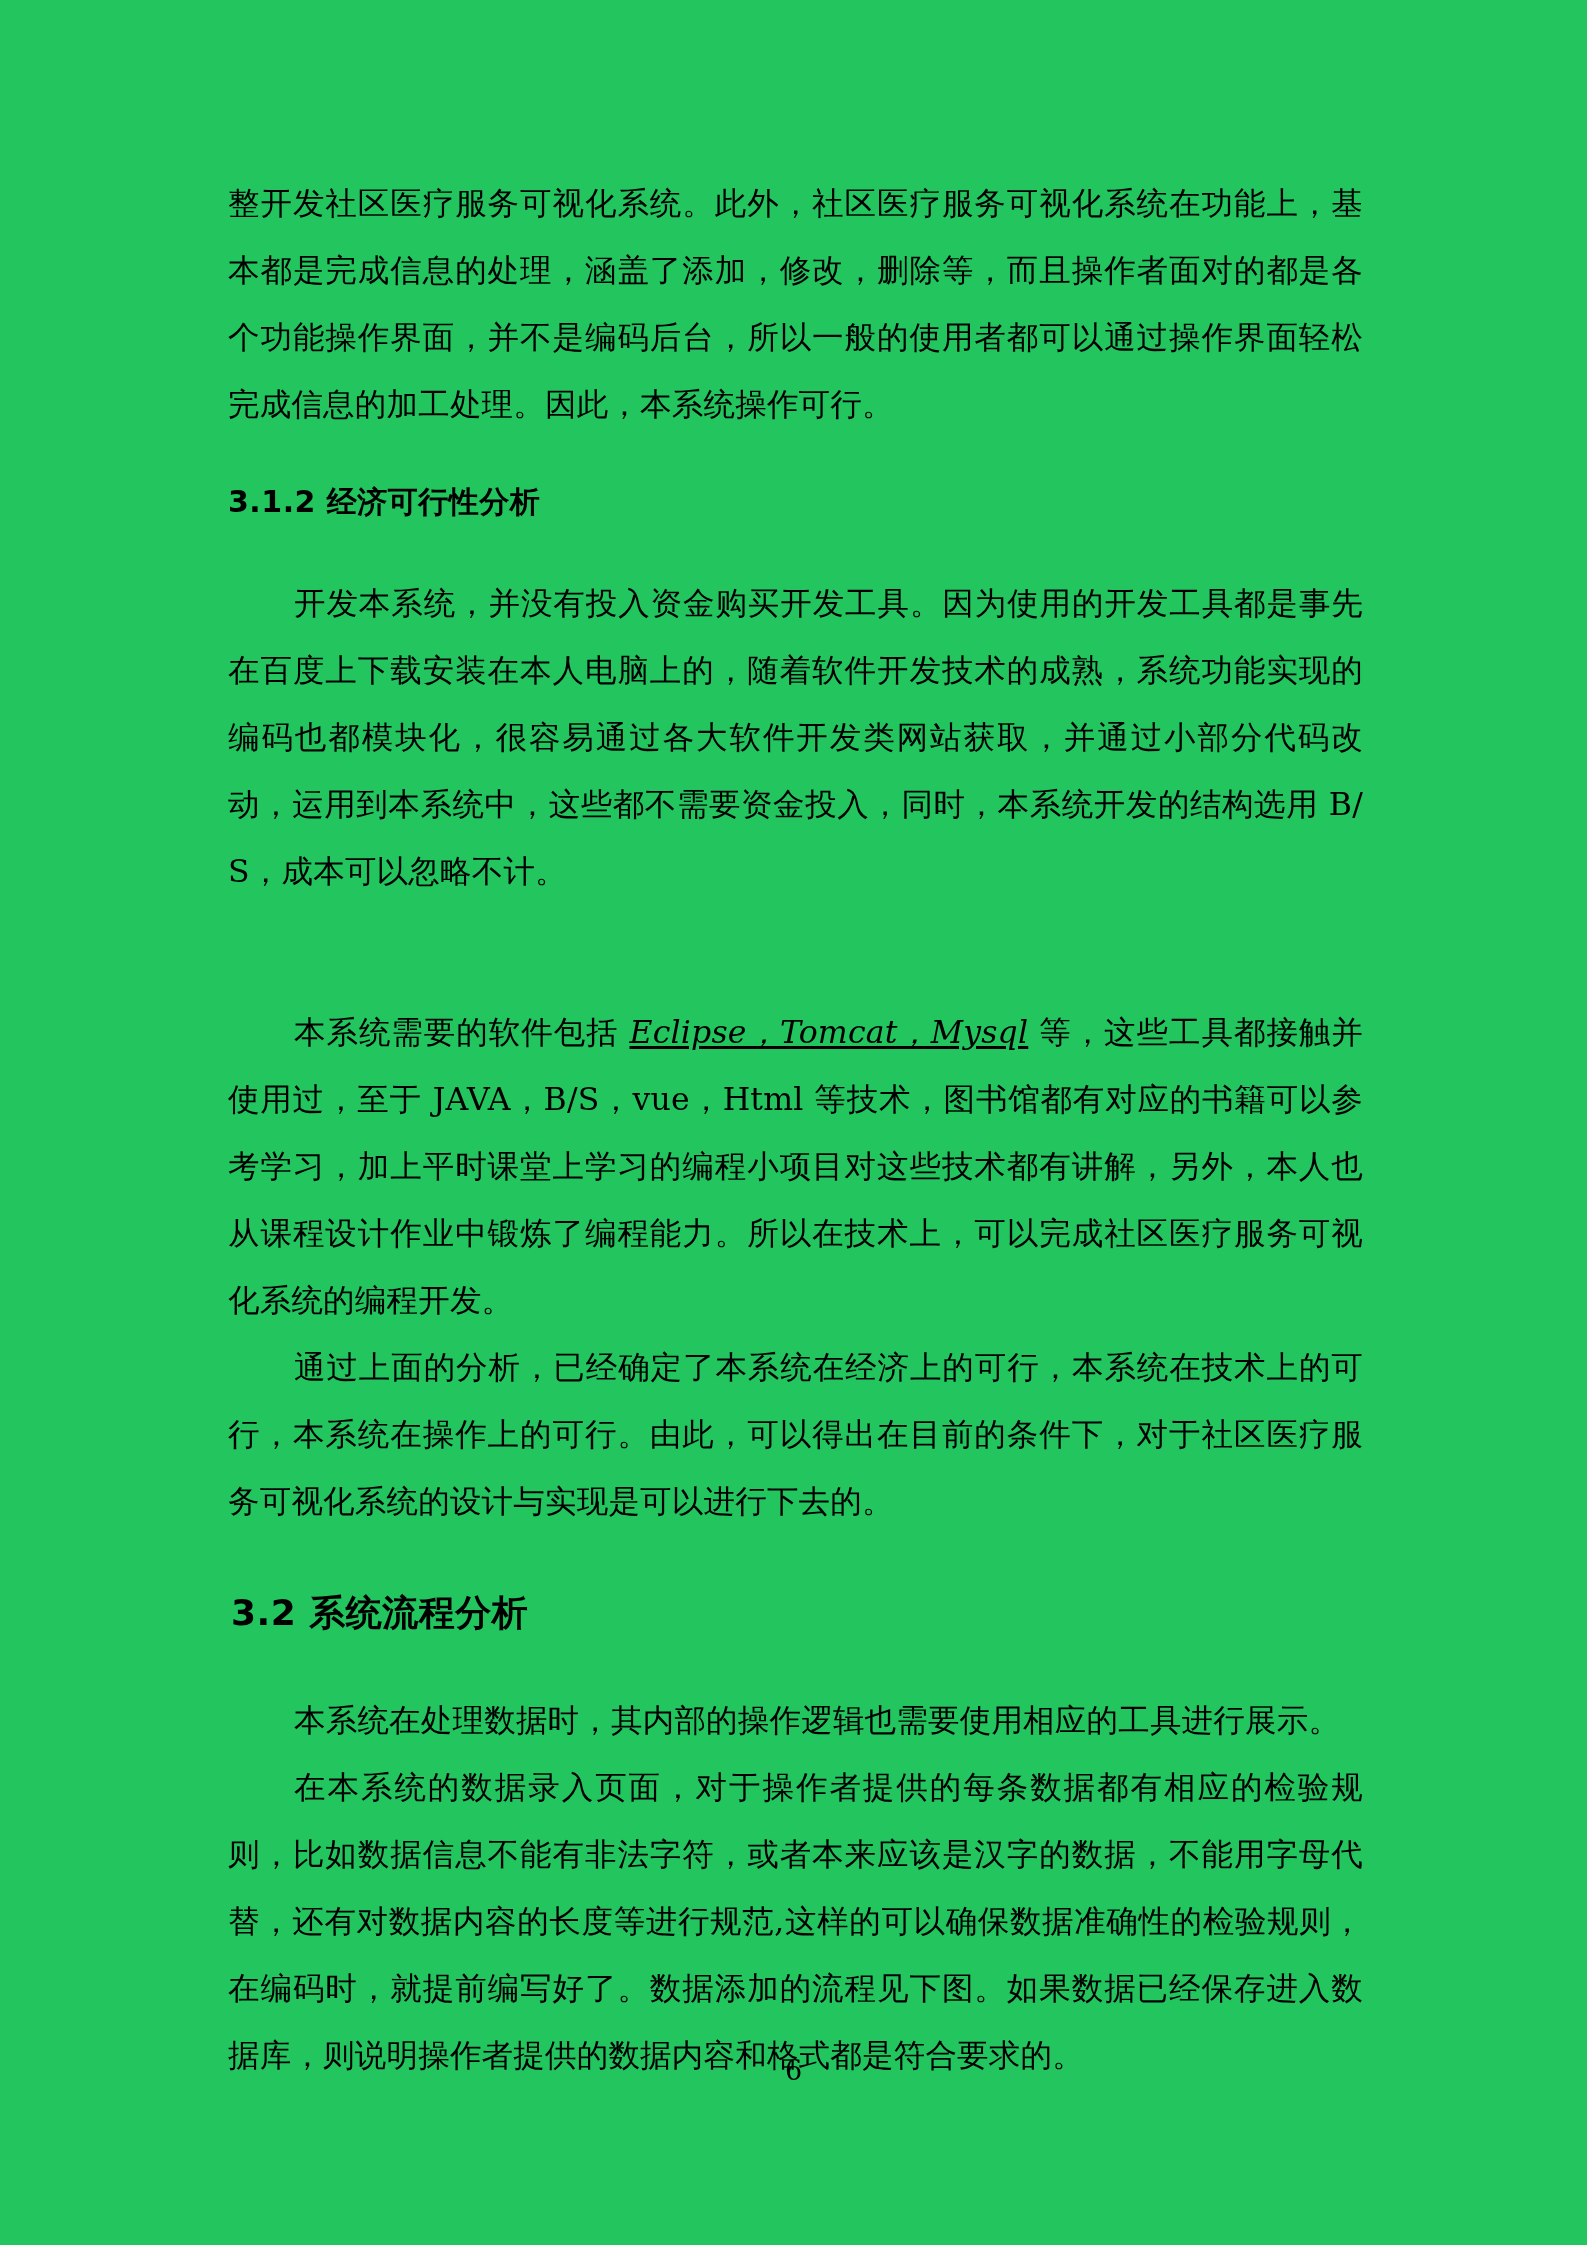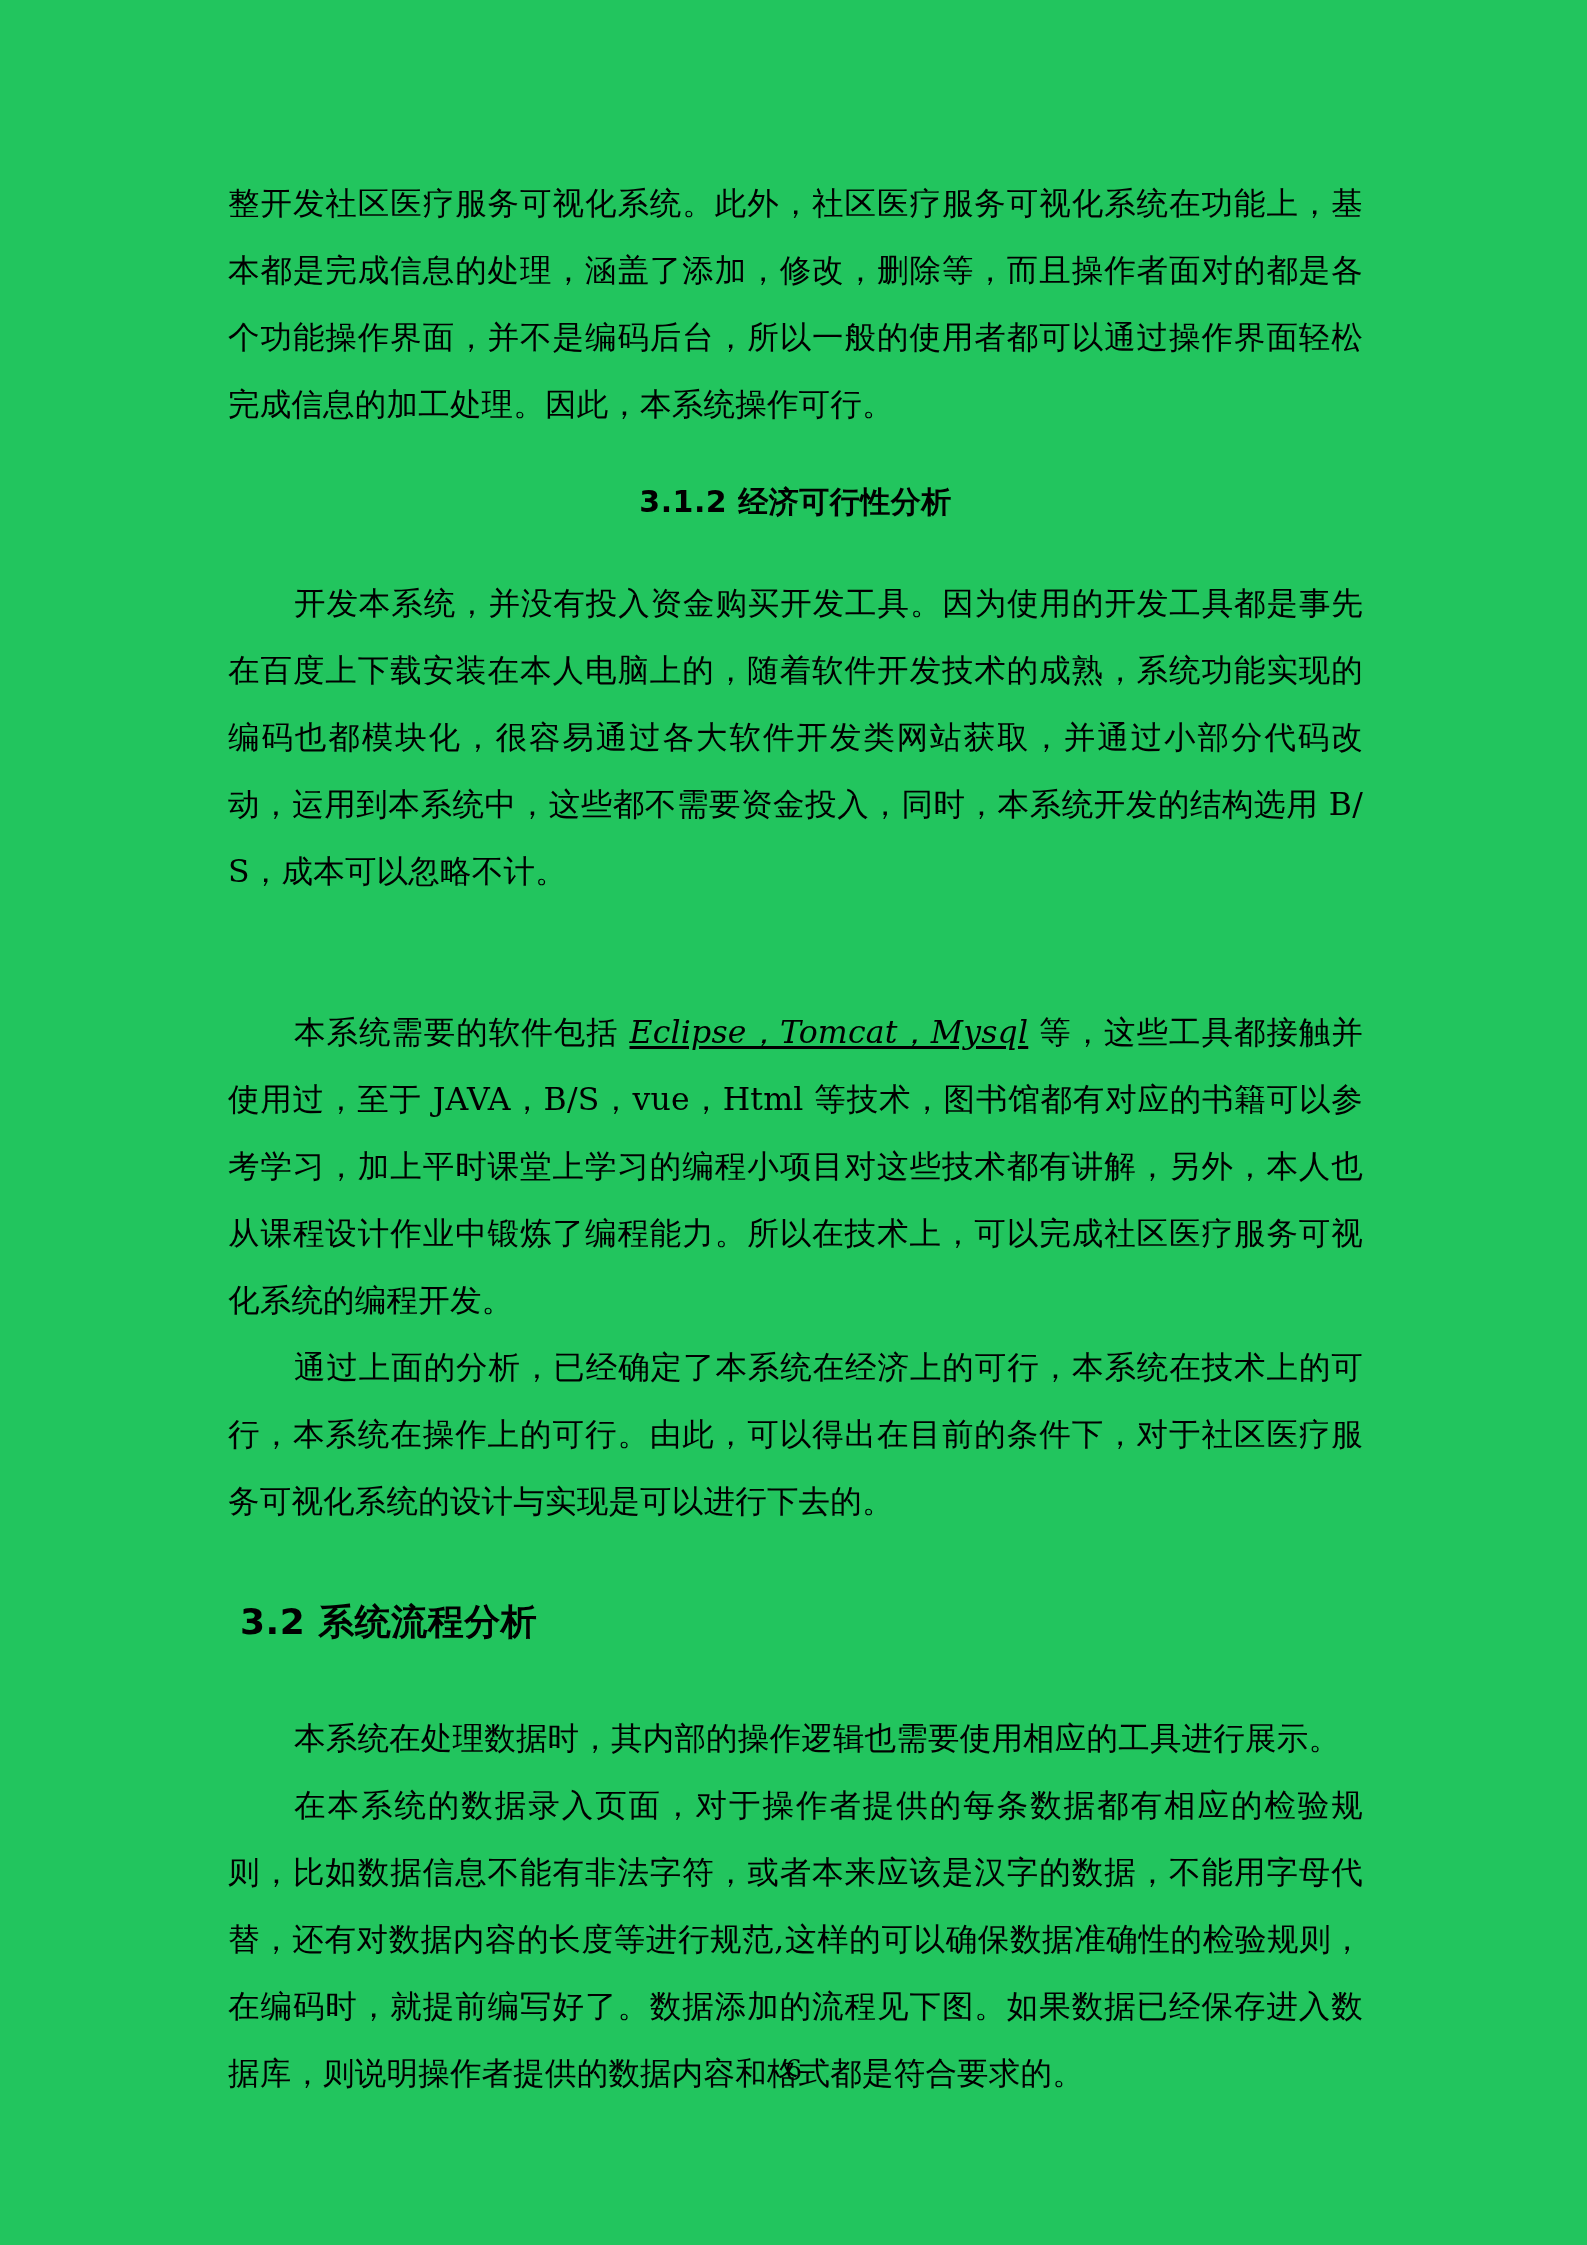--- a/index.html
+++ b/index.html
@@ -49,7 +49,6 @@
     font-family: "DejaVu Sans", "Liberation Sans", sans-serif;
     letter-spacing: 0.5px;
     color: #000000;
-    text-align: center;
   }
   h2.section-heading {
     margin: 12px;

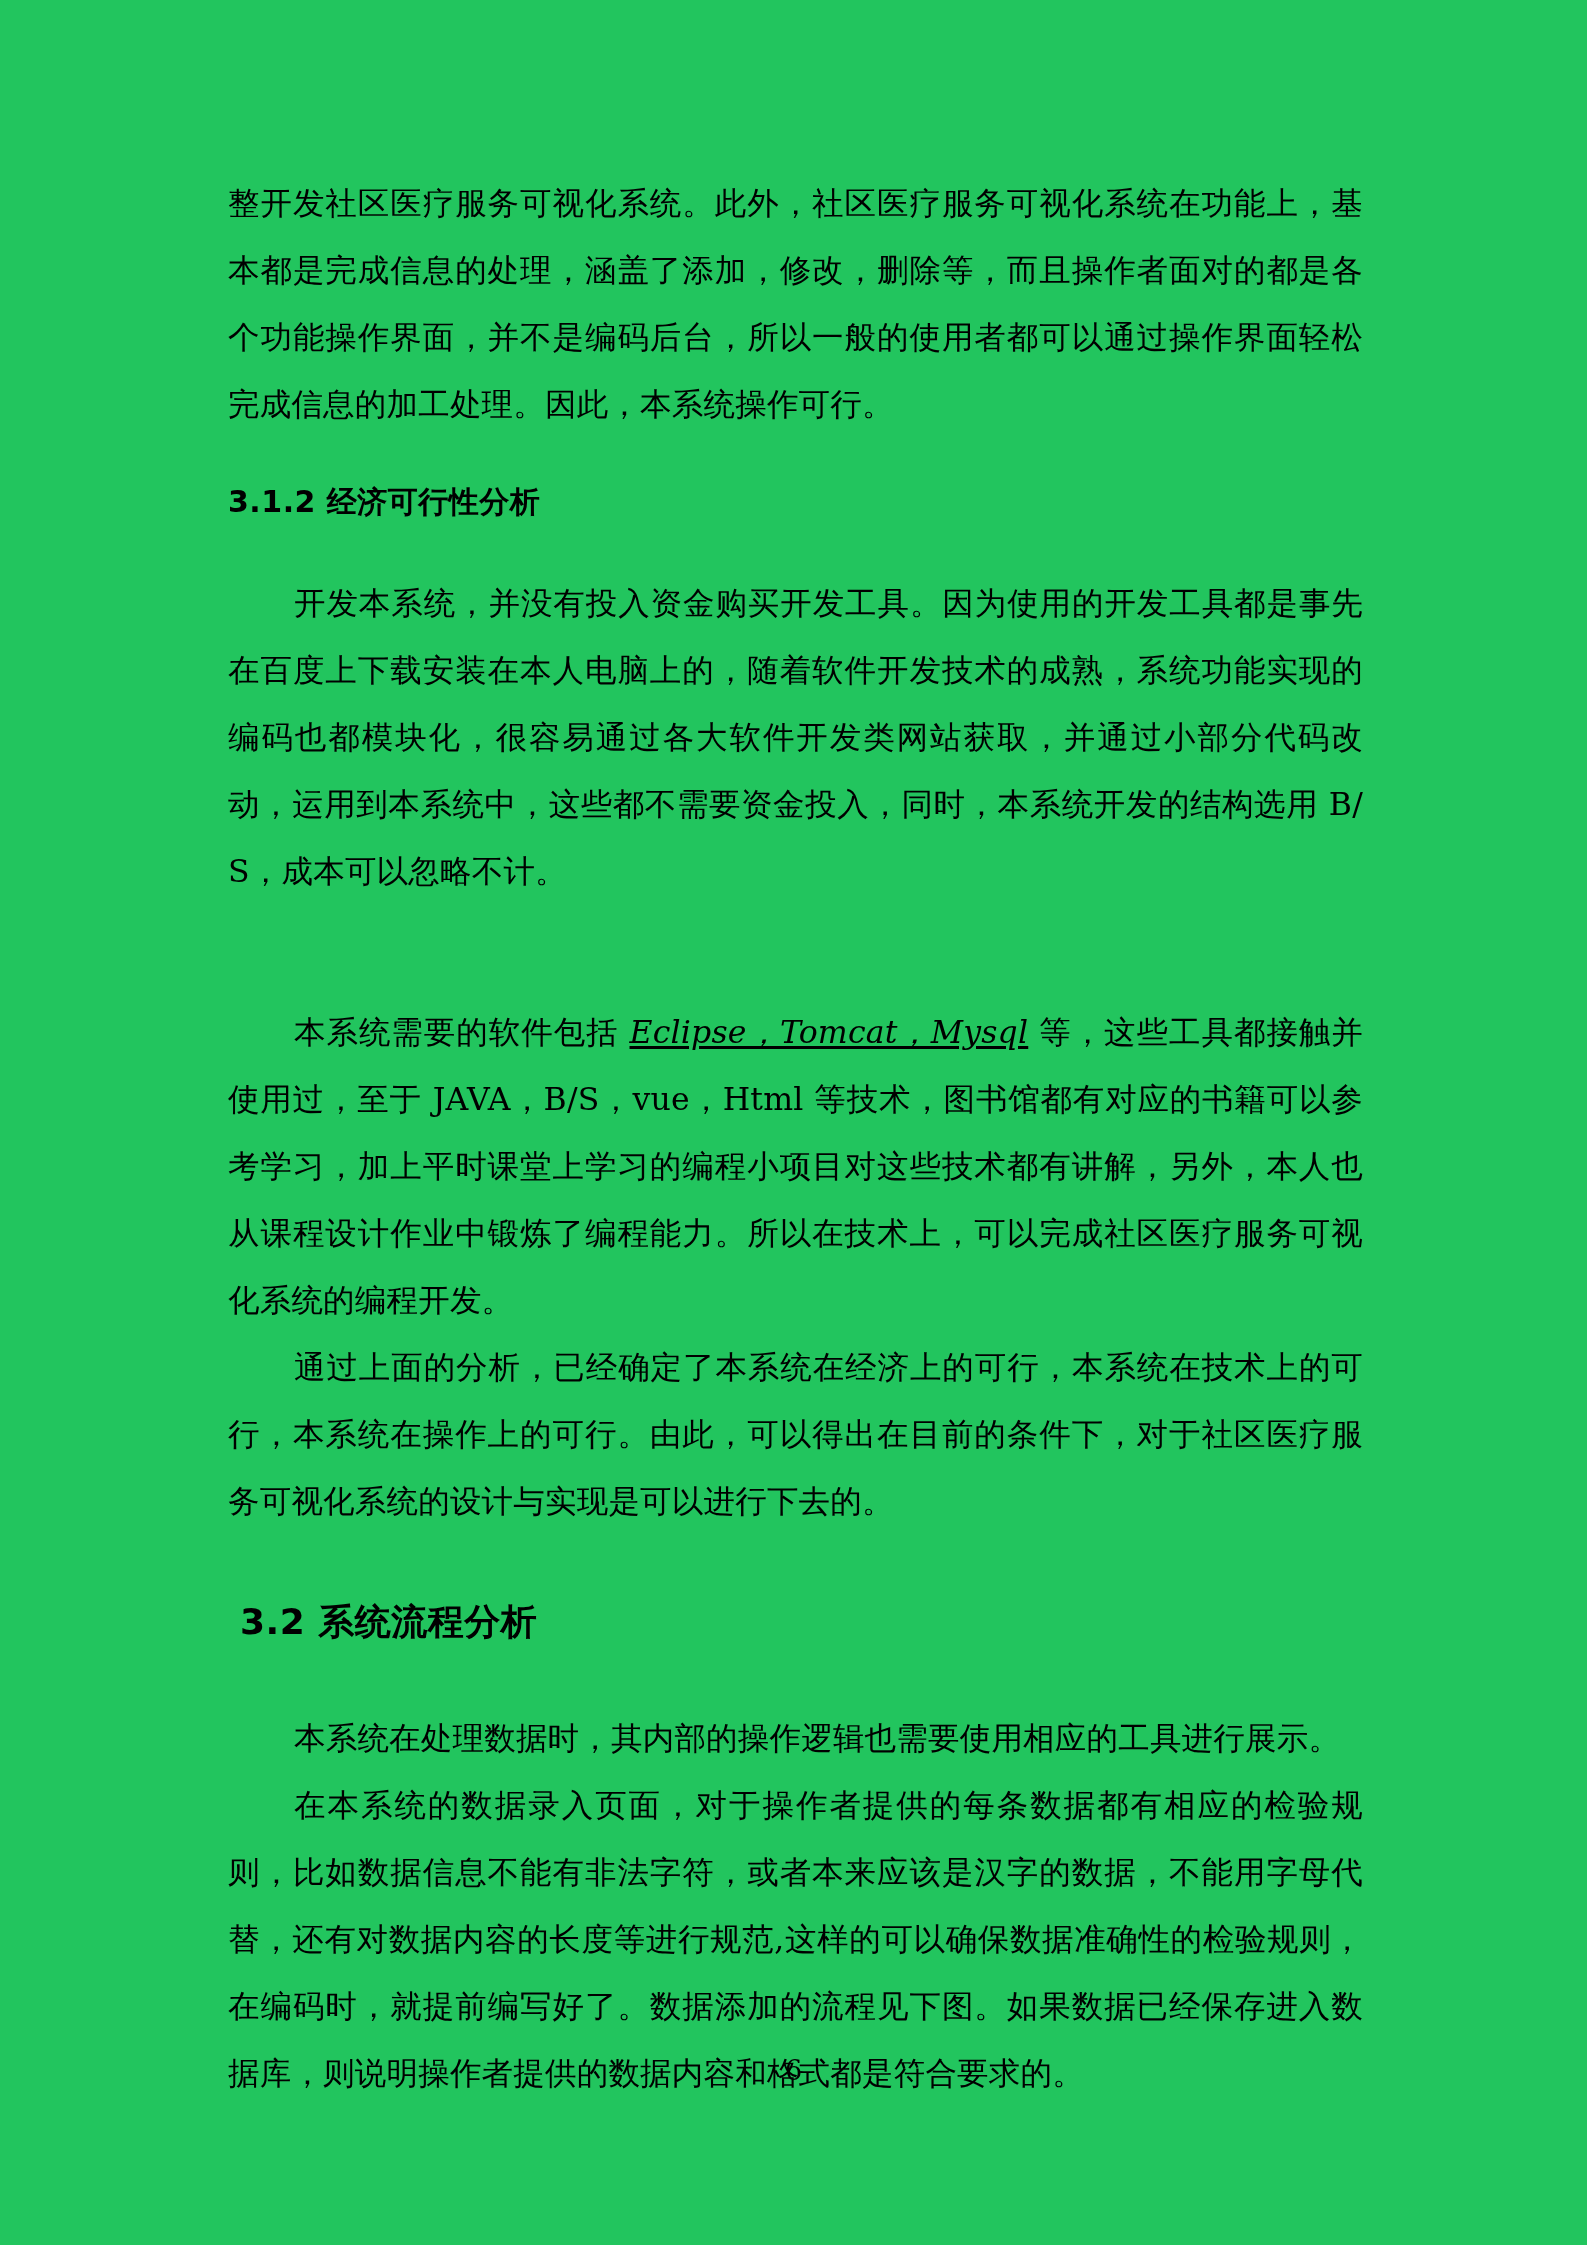--- a/index.html
+++ b/index.html
@@ -51,7 +51,7 @@
     color: #000000;
   }
   h2.section-heading {
-    margin: 12px;
+    margin: 3px;
     font-size: 36px;
     line-height: 46px;
     font-weight: bold;

